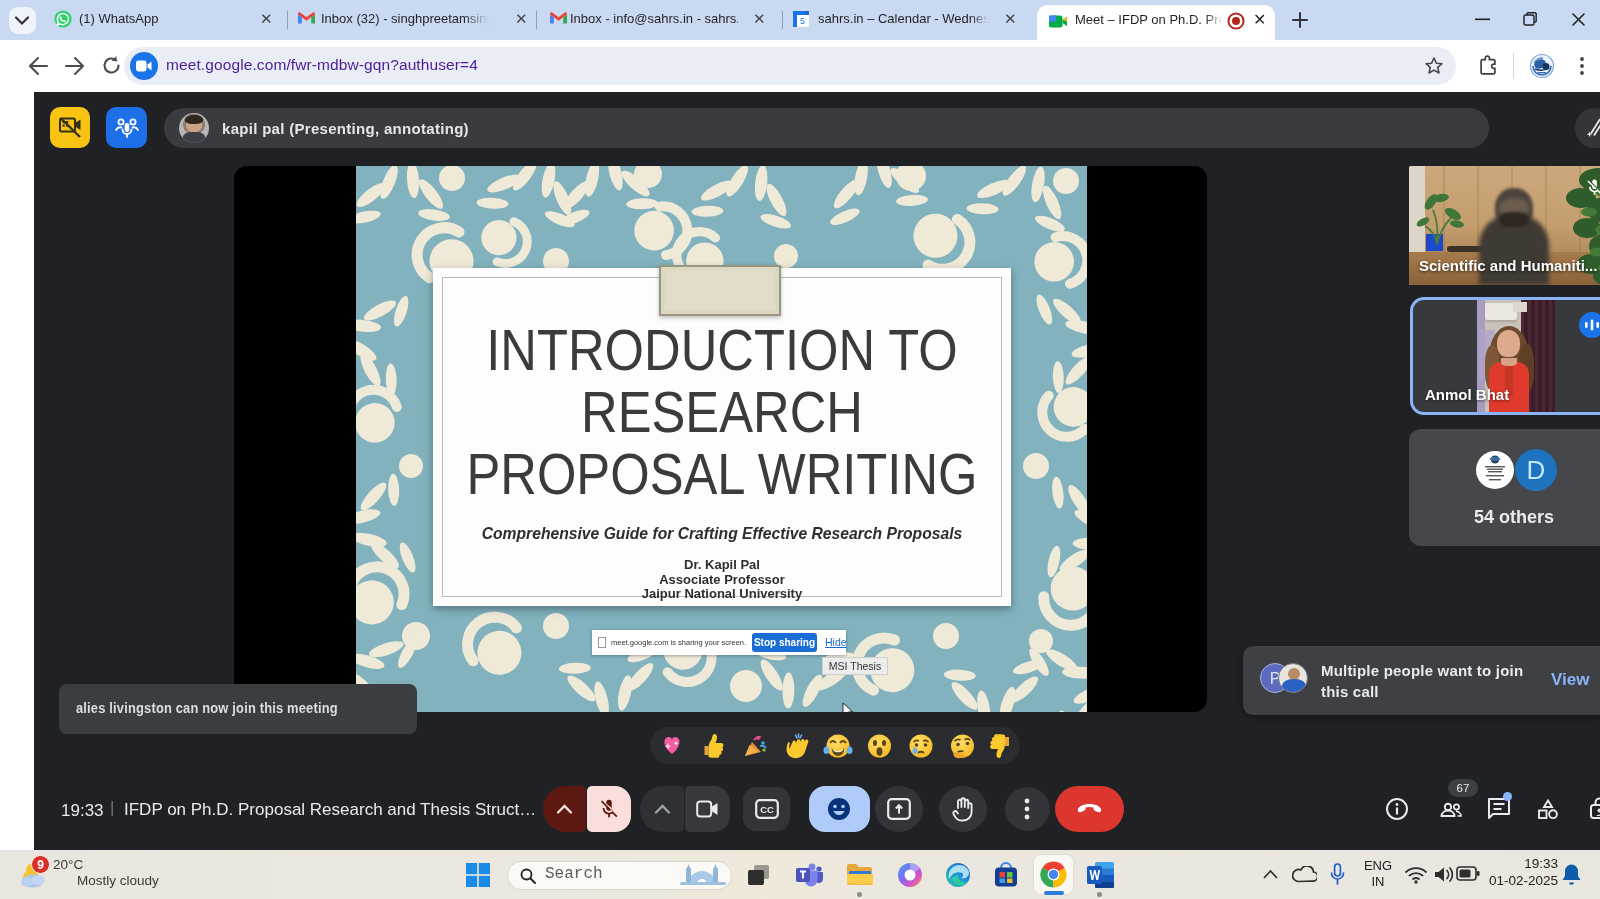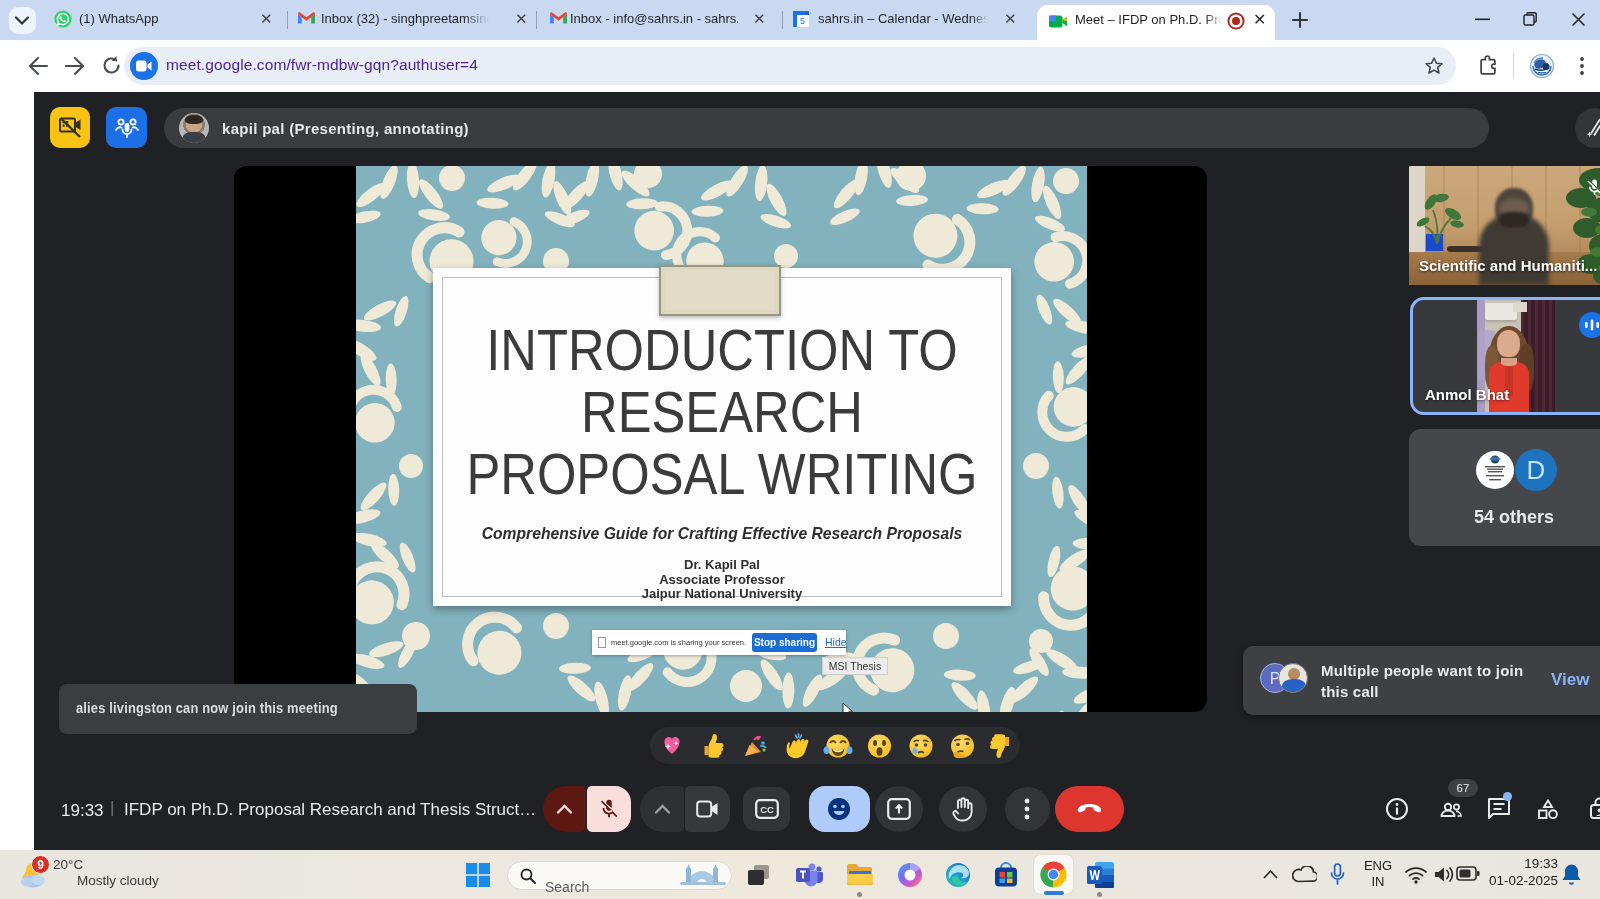--- a/index.html
+++ b/index.html
@@ -566,7 +566,7 @@
       <circle cx="6.5" cy="6.5" r="5" fill="none" stroke="#222" stroke-width="1.8"></circle>
       <path d="M10.5 10.5 L15 15" stroke="#222" stroke-width="1.8" stroke-linecap="round"></path>
     </svg>
-  <div class="abs" style="left:545px;top:29px;font-size:14px;color:#5c5c5c;">Search</div>
+  <div class="abs" style="left:545px;top:15px;font-size:16px;color:#5c5c5c;font-family:Liberation Mono, monospace;">Search</div>
   <svg class="abs" style="left:680px;top:14px;" width="46" height="24" viewBox="0 0 46 24">
       <g fill="#8db6d9">
         <rect x="6" y="4" width="5" height="16" rx="1"></rect>

